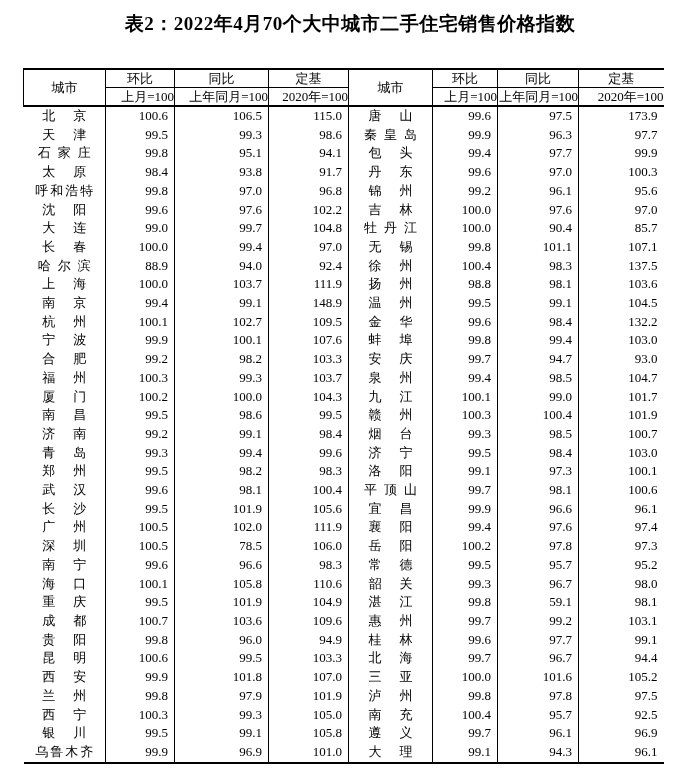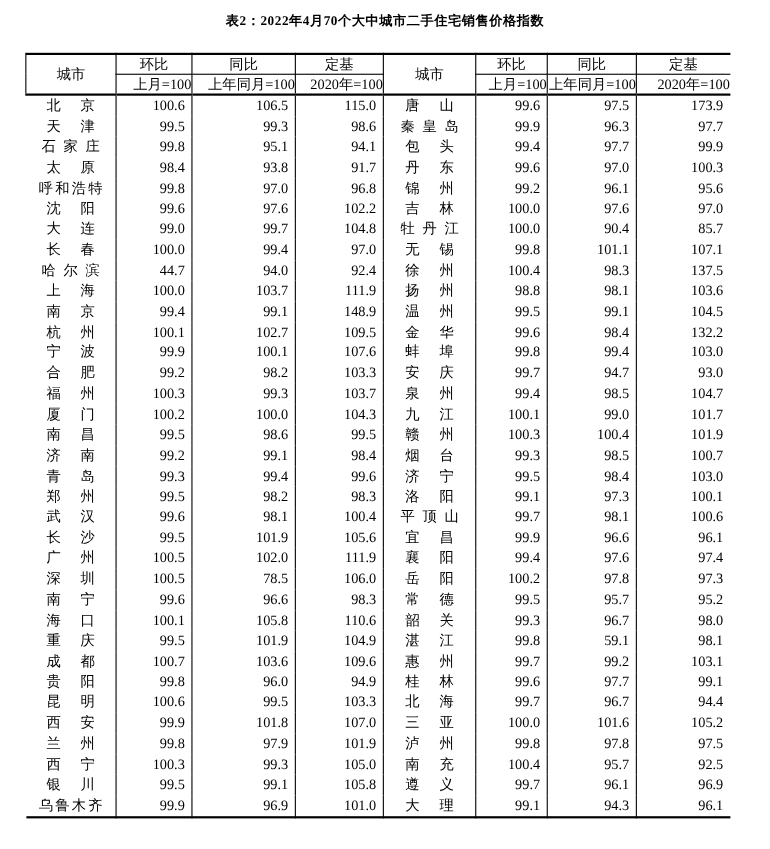--- a/index.html
+++ b/index.html
@@ -15,7 +15,7 @@
   .title {
     position: absolute; top: 11px; left: 0; width: 100%;
     text-align: center;
-    font-size: 12px; font-weight: 700;
+    font-size: 19px; font-weight: 700;
     letter-spacing: 0.5px;
   }
 

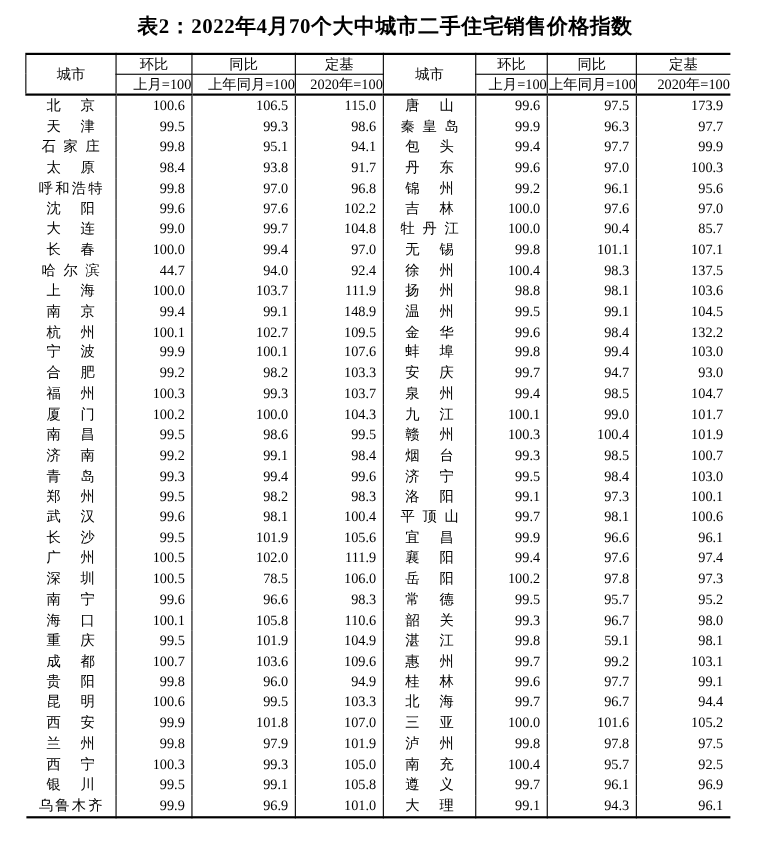--- a/index.html
+++ b/index.html
@@ -20,7 +20,7 @@
   }
 
   table.idx {
-    position: absolute; left: 23px; top: 48px;
+    position: absolute; left: 23px; top: 68px;
     width: 640px;
     border-collapse: collapse;
     table-layout: fixed;

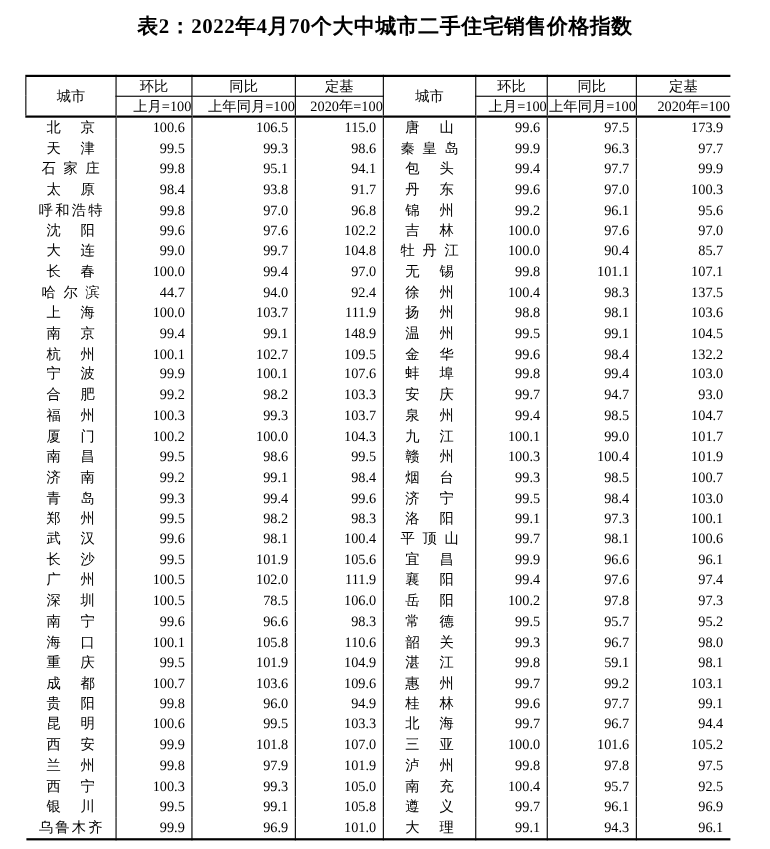--- a/index.html
+++ b/index.html
@@ -272,7 +272,7 @@
               <span>滨</span>
             </span>
           </td>
-          <td class="num">44.7</td>
+          <td class="num">88.9</td>
           <td class="num">94.0</td>
           <td class="num">92.4</td>
           <td class="city">

